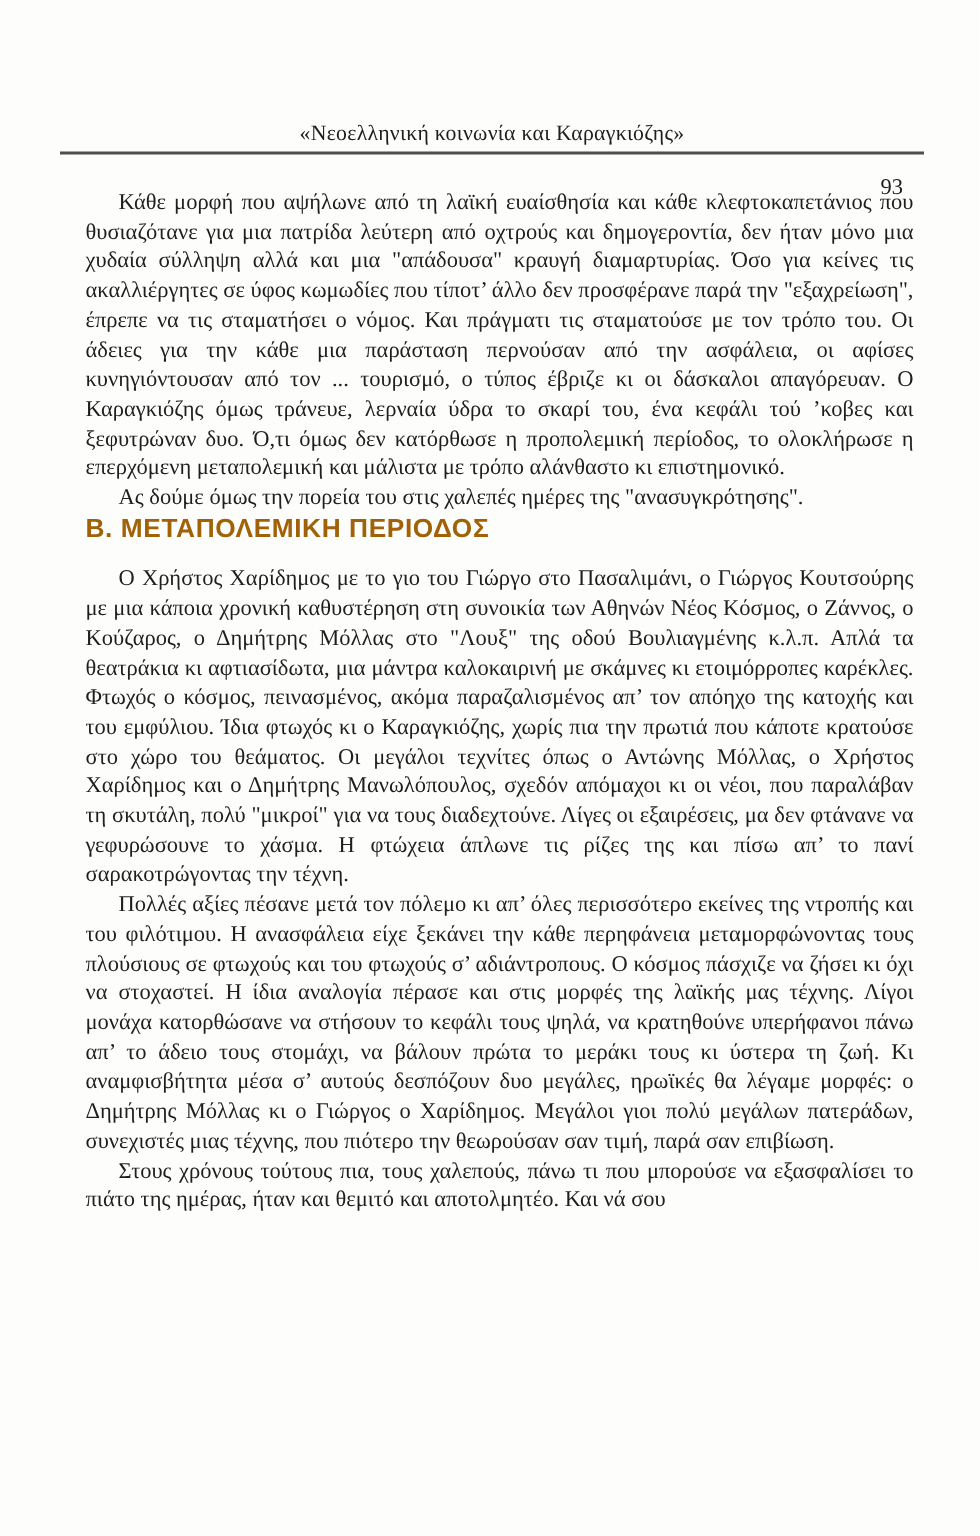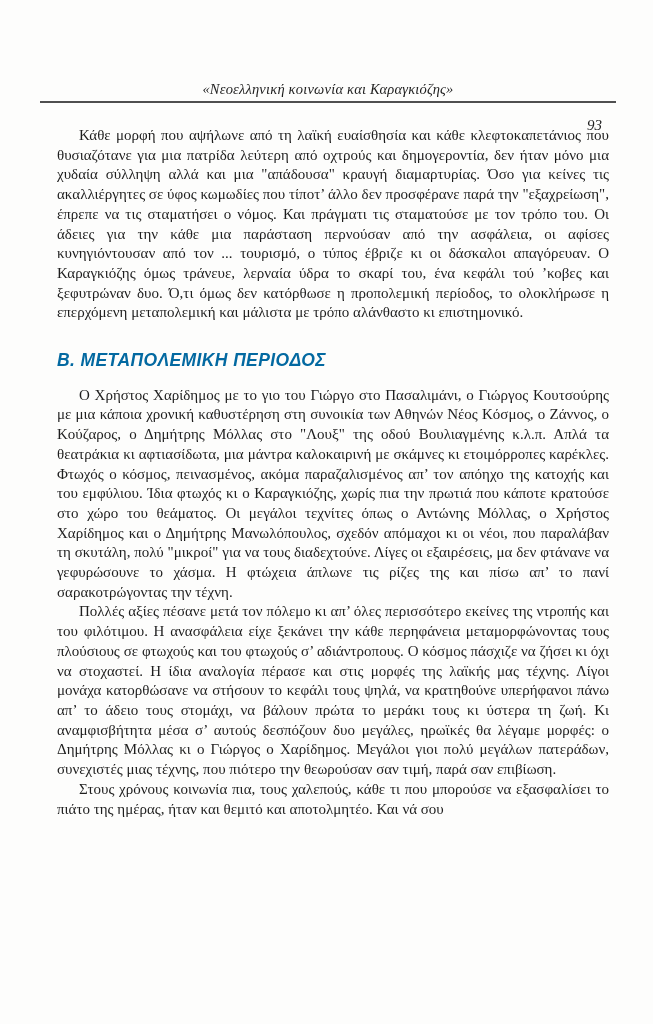--- a/index.html
+++ b/index.html
@@ -25,7 +25,6 @@
     height: 22px;
     font-size: 14.5px;
     line-height: 20px;
-    font-style: italic;
   }
   .head-title {
     display: block;

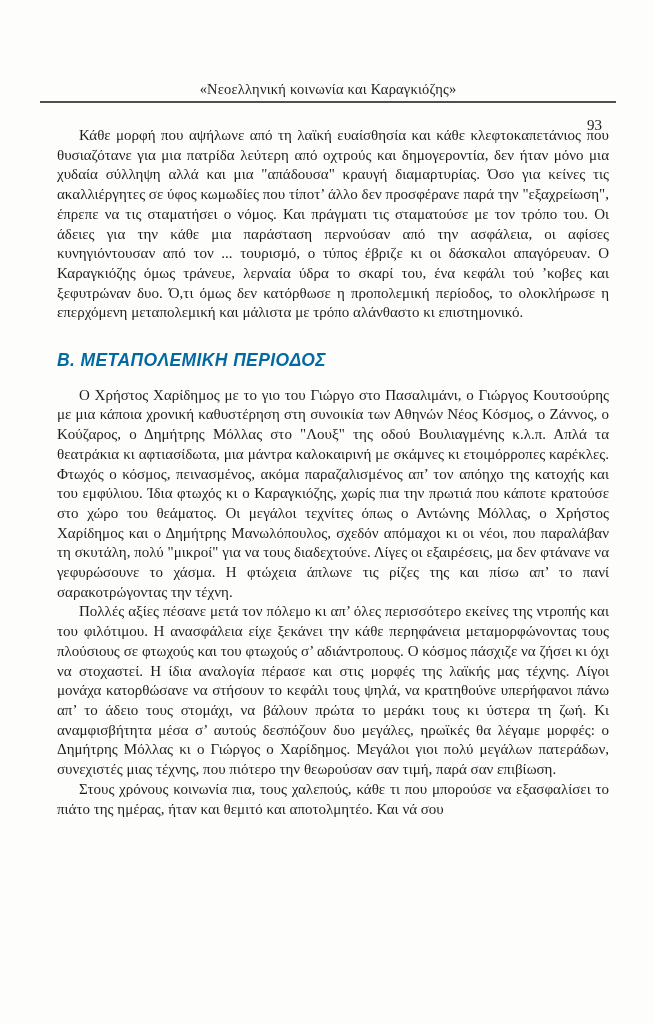--- a/index.html
+++ b/index.html
@@ -84,6 +84,7 @@
 
   <main class="body-text">
     <p>Κάθε μορφή που αψήλωνε από τη λαϊκή ευαίσθησία και κάθε κλεφτοκαπετάνιος που θυσιαζότανε για μια πατρίδα λεύτερη από οχτρούς και δημογεροντία, δεν ήταν μόνο μια χυδαία σύλληψη αλλά και μια "απάδουσα" κραυγή διαμαρτυρίας. Όσο για κείνες τις ακαλλιέργητες σε ύφος κωμωδίες που τίποτ’ άλλο δεν προσφέρανε παρά την "εξαχρείωση", έπρεπε να τις σταματήσει ο νόμος. Και πράγματι τις σταματούσε με τον τρόπο του. Οι άδειες για την κάθε μια παράσταση περνούσαν από την ασφάλεια, οι αφίσες κυνηγιόντουσαν από τον ... τουρισμό, ο τύπος έβριζε κι οι δάσκαλοι απαγόρευαν. Ο Καραγκιόζης όμως τράνευε, λερναία ύδρα το σκαρί του, ένα κεφάλι τού ’κοβες και ξεφυτρώναν δυο. Ό,τι όμως δεν κατόρθωσε η προπολεμική περίοδος, το ολοκλήρωσε η επερχόμενη μεταπολεμική και μάλιστα με τρόπο αλάνθαστο κι επιστημονικό.</p>
+    <p>Ας δούμε όμως την πορεία του στις χαλεπές ημέρες της "ανασυγκρότησης".</p>
     <h2 class="section-heading">Β. ΜΕΤΑΠΟΛΕΜΙΚΗ ΠΕΡΙΟΔΟΣ</h2>
     <p>Ο Χρήστος Χαρίδημος με το γιο του Γιώργο στο Πασαλιμάνι, ο Γιώργος Κουτσούρης με μια κάποια χρονική καθυστέρηση στη συνοικία των Αθηνών Νέος Κόσμος, ο Ζάννος, ο Κούζαρος, ο Δημήτρης Μόλλας στο "Λουξ" της οδού Βουλιαγμένης κ.λ.π. Απλά τα θεατράκια κι αφτιασίδωτα, μια μάντρα καλοκαιρινή με σκάμνες κι ετοιμόρροπες καρέκλες. Φτωχός ο κόσμος, πεινασμένος, ακόμα παραζαλισμένος απ’ τον απόηχο της κατοχής και του εμφύλιου. Ίδια φτωχός κι ο Καραγκιόζης, χωρίς πια την πρωτιά που κάποτε κρατούσε στο χώρο του θεάματος. Οι μεγάλοι τεχνίτες όπως ο Αντώνης Μόλλας, ο Χρήστος Χαρίδημος και ο Δημήτρης Μανωλόπουλος, σχεδόν απόμαχοι κι οι νέοι, που παραλάβαν τη σκυτάλη, πολύ "μικροί" για να τους διαδεχτούνε. Λίγες οι εξαιρέσεις, μα δεν φτάνανε να γεφυρώσουνε το χάσμα. Η φτώχεια άπλωνε τις ρίζες της και πίσω απ’ το πανί σαρακοτρώγοντας την τέχνη.</p>
     <p>Πολλές αξίες πέσανε μετά τον πόλεμο κι απ’ όλες περισσότερο εκείνες της ντροπής και του φιλότιμου. Η ανασφάλεια είχε ξεκάνει την κάθε περηφάνεια μεταμορφώνοντας τους πλούσιους σε φτωχούς και του φτωχούς σ’ αδιάντροπους. Ο κόσμος πάσχιζε να ζήσει κι όχι να στοχαστεί. Η ίδια αναλογία πέρασε και στις μορφές της λαϊκής μας τέχνης. Λίγοι μονάχα κατορθώσανε να στήσουν το κεφάλι τους ψηλά, να κρατηθούνε υπερήφανοι πάνω απ’ το άδειο τους στομάχι, να βάλουν πρώτα το μεράκι τους κι ύστερα τη ζωή. Κι αναμφισβήτητα μέσα σ’ αυτούς δεσπόζουν δυο μεγάλες, ηρωϊκές θα λέγαμε μορφές: ο Δημήτρης Μόλλας κι ο Γιώργος ο Χαρίδημος. Μεγάλοι γιοι πολύ μεγάλων πατεράδων, συνεχιστές μιας τέχνης, που πιότερο την θεωρούσαν σαν τιμή, παρά σαν επιβίωση.</p>

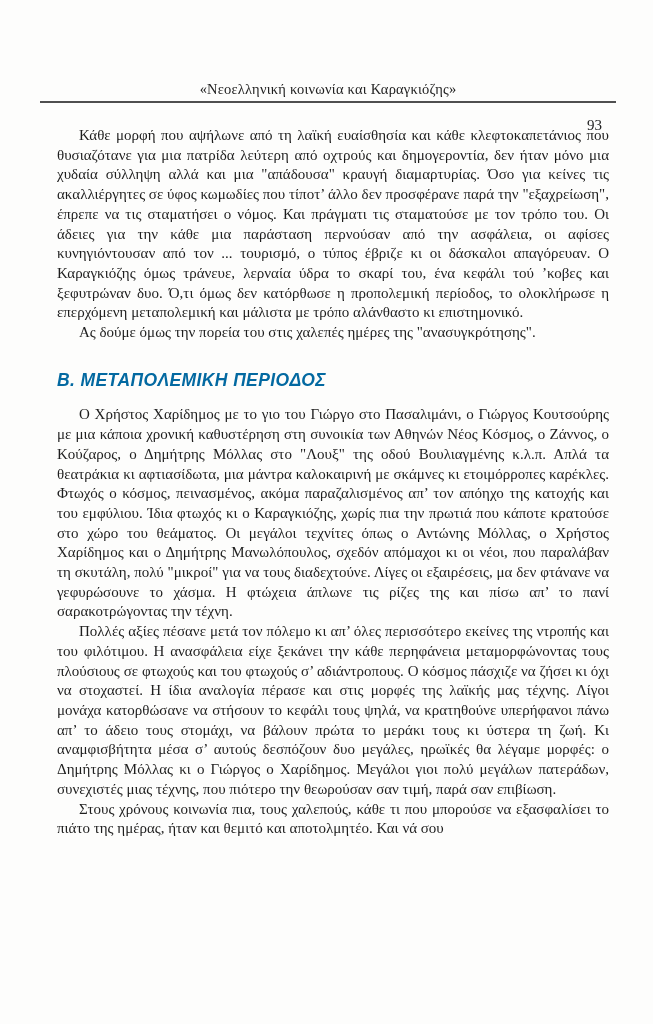--- a/index.html
+++ b/index.html
@@ -61,13 +61,12 @@
     text-indent: 22px;
   }
   .section-heading {
-    margin: 28px 0 15px 0;
+    margin: 0 0 15px 0;
     font-family: "Liberation Sans", "DejaVu Sans", sans-serif;
-    font-style: italic;
     font-weight: bold;
     font-size: 17.5px;
     letter-spacing: 0.4px;
-    color: #0369a1;
+    color: #a16207;
   }
 </style>
 </head>

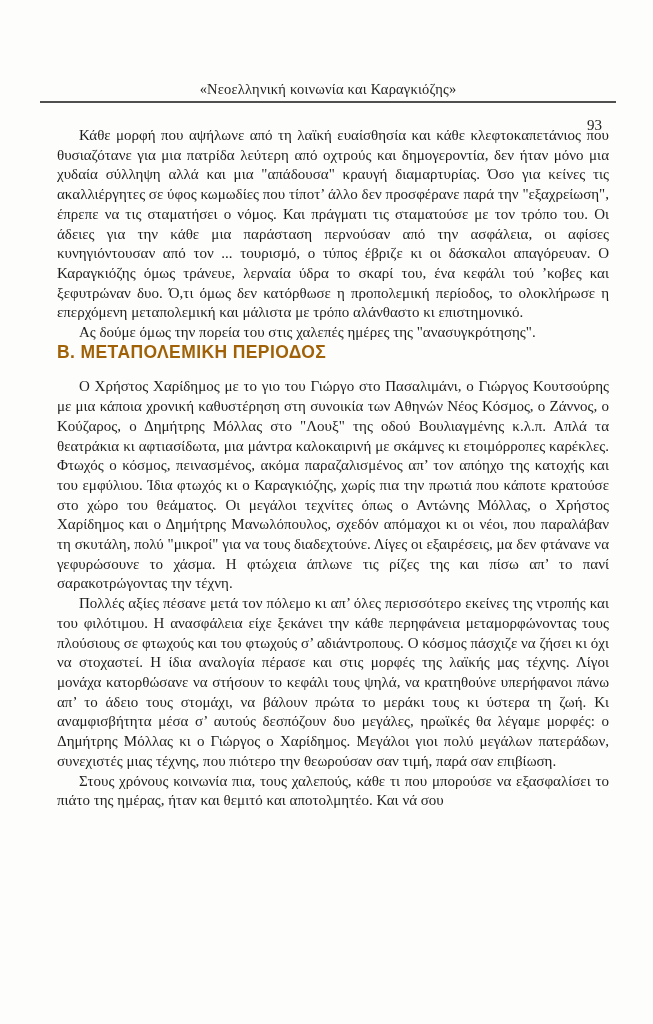--- a/index.html
+++ b/index.html
@@ -87,7 +87,7 @@
     <h2 class="section-heading">Β. ΜΕΤΑΠΟΛΕΜΙΚΗ ΠΕΡΙΟΔΟΣ</h2>
     <p>Ο Χρήστος Χαρίδημος με το γιο του Γιώργο στο Πασαλιμάνι, ο Γιώργος Κουτσούρης με μια κάποια χρονική καθυστέρηση στη συνοικία των Αθηνών Νέος Κόσμος, ο Ζάννος, ο Κούζαρος, ο Δημήτρης Μόλλας στο "Λουξ" της οδού Βουλιαγμένης κ.λ.π. Απλά τα θεατράκια κι αφτιασίδωτα, μια μάντρα καλοκαιρινή με σκάμνες κι ετοιμόρροπες καρέκλες. Φτωχός ο κόσμος, πεινασμένος, ακόμα παραζαλισμένος απ’ τον απόηχο της κατοχής και του εμφύλιου. Ίδια φτωχός κι ο Καραγκιόζης, χωρίς πια την πρωτιά που κάποτε κρατούσε στο χώρο του θεάματος. Οι μεγάλοι τεχνίτες όπως ο Αντώνης Μόλλας, ο Χρήστος Χαρίδημος και ο Δημήτρης Μανωλόπουλος, σχεδόν απόμαχοι κι οι νέοι, που παραλάβαν τη σκυτάλη, πολύ "μικροί" για να τους διαδεχτούνε. Λίγες οι εξαιρέσεις, μα δεν φτάνανε να γεφυρώσουνε το χάσμα. Η φτώχεια άπλωνε τις ρίζες της και πίσω απ’ το πανί σαρακοτρώγοντας την τέχνη.</p>
     <p>Πολλές αξίες πέσανε μετά τον πόλεμο κι απ’ όλες περισσότερο εκείνες της ντροπής και του φιλότιμου. Η ανασφάλεια είχε ξεκάνει την κάθε περηφάνεια μεταμορφώνοντας τους πλούσιους σε φτωχούς και του φτωχούς σ’ αδιάντροπους. Ο κόσμος πάσχιζε να ζήσει κι όχι να στοχαστεί. Η ίδια αναλογία πέρασε και στις μορφές της λαϊκής μας τέχνης. Λίγοι μονάχα κατορθώσανε να στήσουν το κεφάλι τους ψηλά, να κρατηθούνε υπερήφανοι πάνω απ’ το άδειο τους στομάχι, να βάλουν πρώτα το μεράκι τους κι ύστερα τη ζωή. Κι αναμφισβήτητα μέσα σ’ αυτούς δεσπόζουν δυο μεγάλες, ηρωϊκές θα λέγαμε μορφές: ο Δημήτρης Μόλλας κι ο Γιώργος ο Χαρίδημος. Μεγάλοι γιοι πολύ μεγάλων πατεράδων, συνεχιστές μιας τέχνης, που πιότερο την θεωρούσαν σαν τιμή, παρά σαν επιβίωση.</p>
-    <p>Στους χρόνους κοινωνία πια, τους χαλεπούς, κάθε τι που μπορούσε να εξασφαλίσει το πιάτο της ημέρας, ήταν και θεμιτό και αποτολμητέο. Και νά σου</p>
+    <p>Στους χρόνους τούτους πια, τους χαλεπούς, πάνω τι που μπορούσε να εξασφαλίσει το πιάτο της ημέρας, ήταν και θεμιτό και αποτολμητέο. Και νά σου</p>
   </main>
 
 </div>

